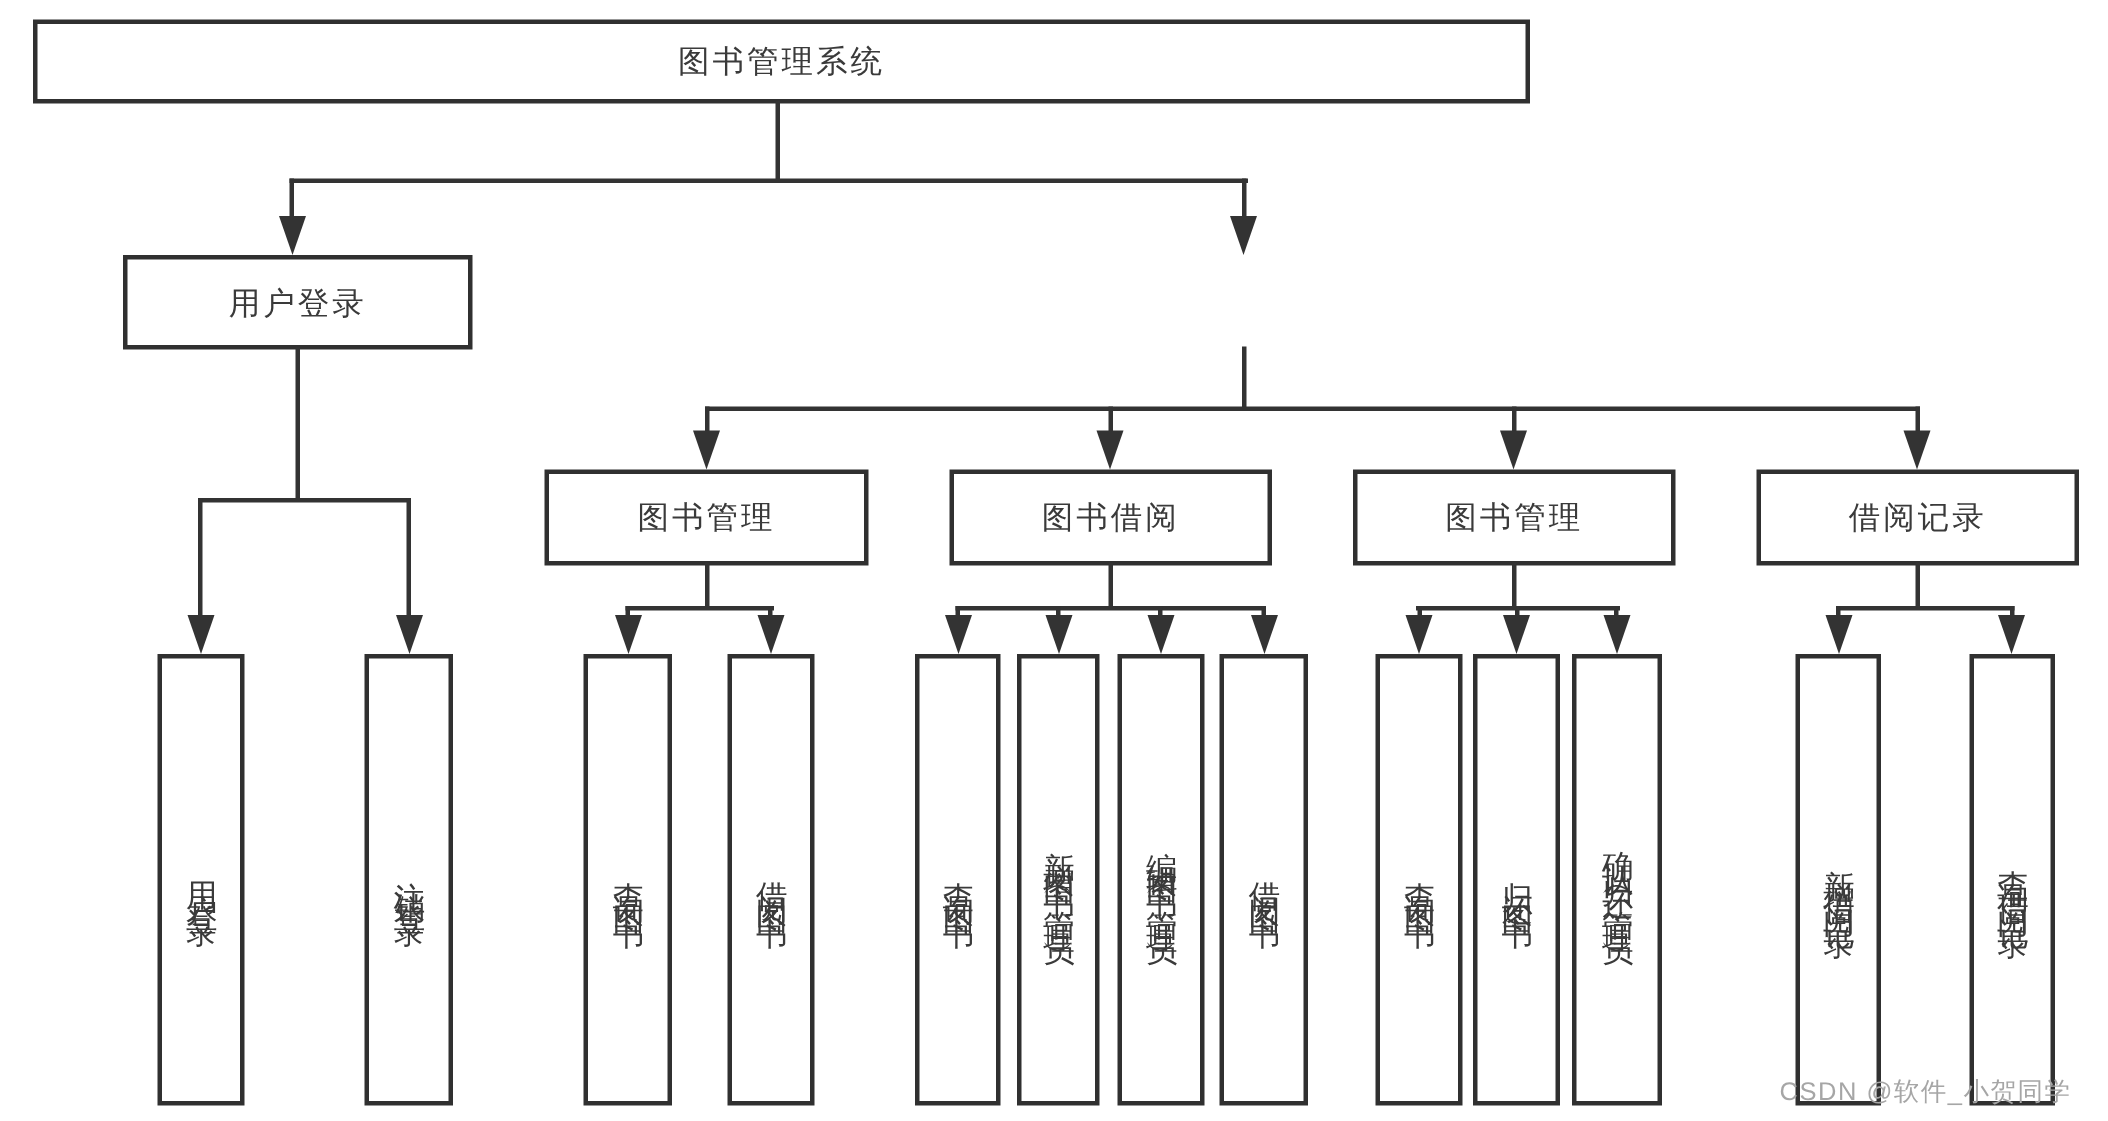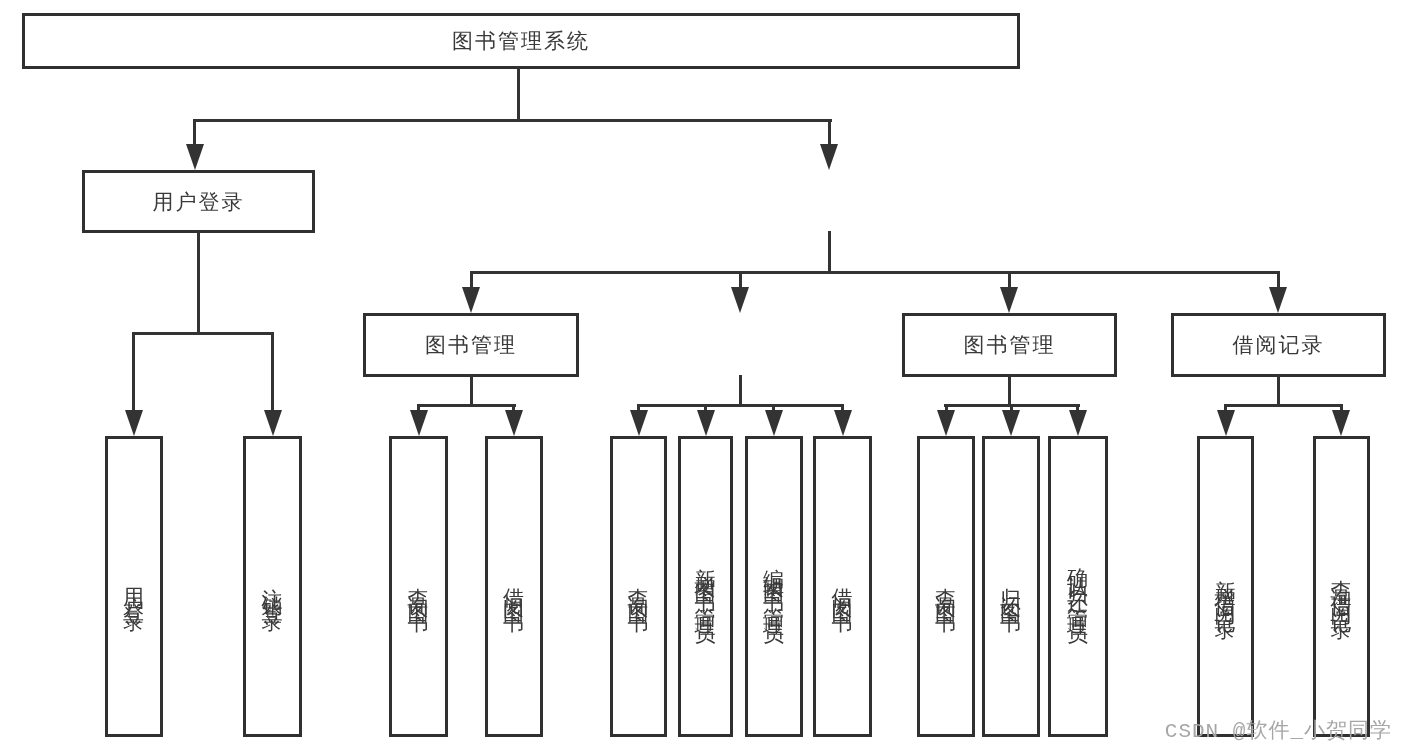--- a/index.html
+++ b/index.html
@@ -52,6 +52,9 @@
     <span>图书管理</span>
   </div>
 
+  <div class="box hbox" style="left:633px;top:313px;width:215px;height:64px">
+    <span>图书借阅</span>
+  </div>
 
   <div class="box hbox" style="left:902px;top:313px;width:215px;height:64px">
     <span>图书管理</span>

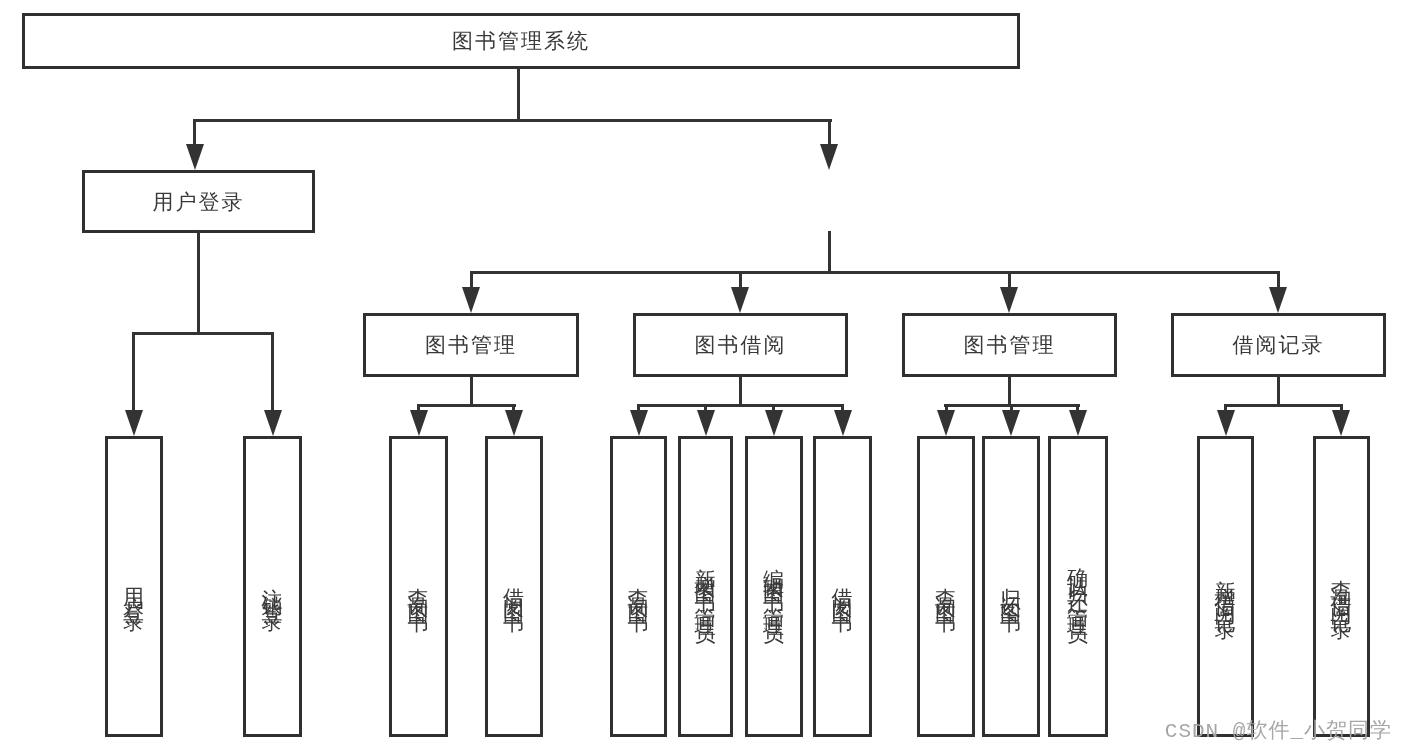--- a/index.html
+++ b/index.html
@@ -28,10 +28,9 @@
     border-top:26px solid var(--line,#333333);
   }
   .watermark{
-    position:absolute;top:716px;right:13px;z-index:5;
-    font-size:21px;letter-spacing:1px;white-space:nowrap;
+    position:absolute;top:716px;right:24px;z-index:5;
+    font-size:17px;letter-spacing:1px;white-space:nowrap;
     color:var(--watermark,#a6a6a6);
-    font-family:Liberation Mono, monospace;
   }
 </style>
 </head>

